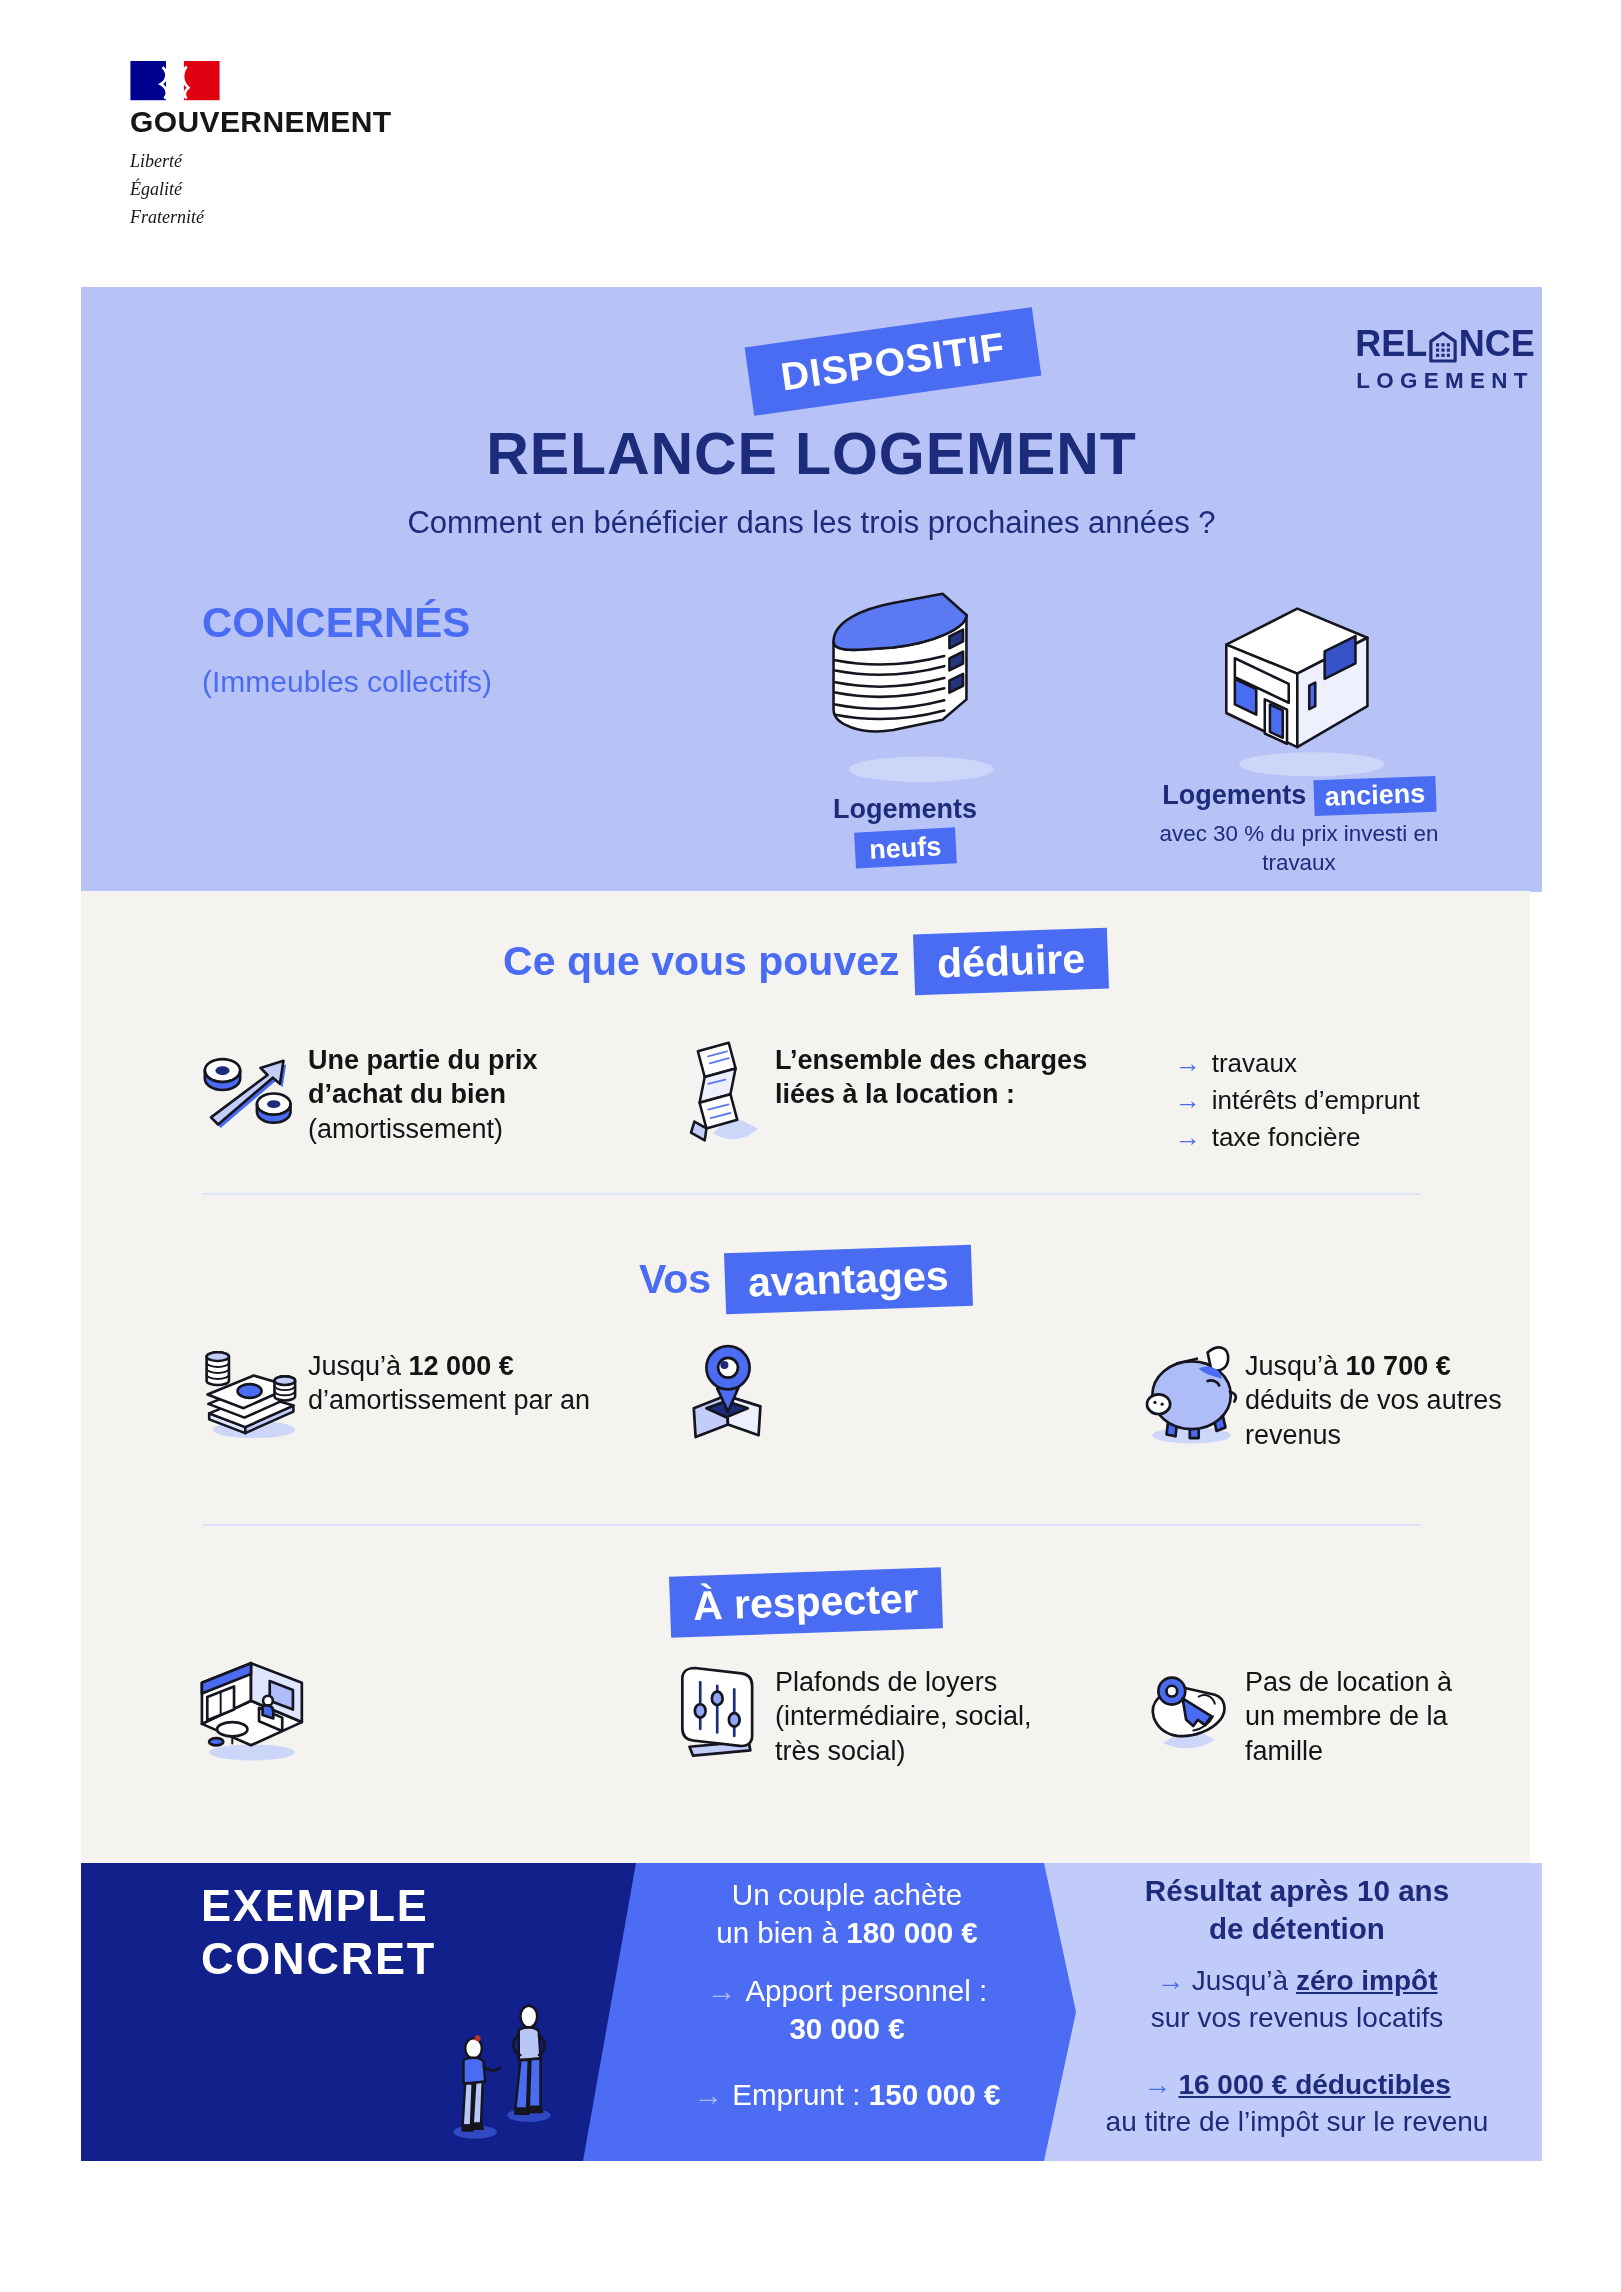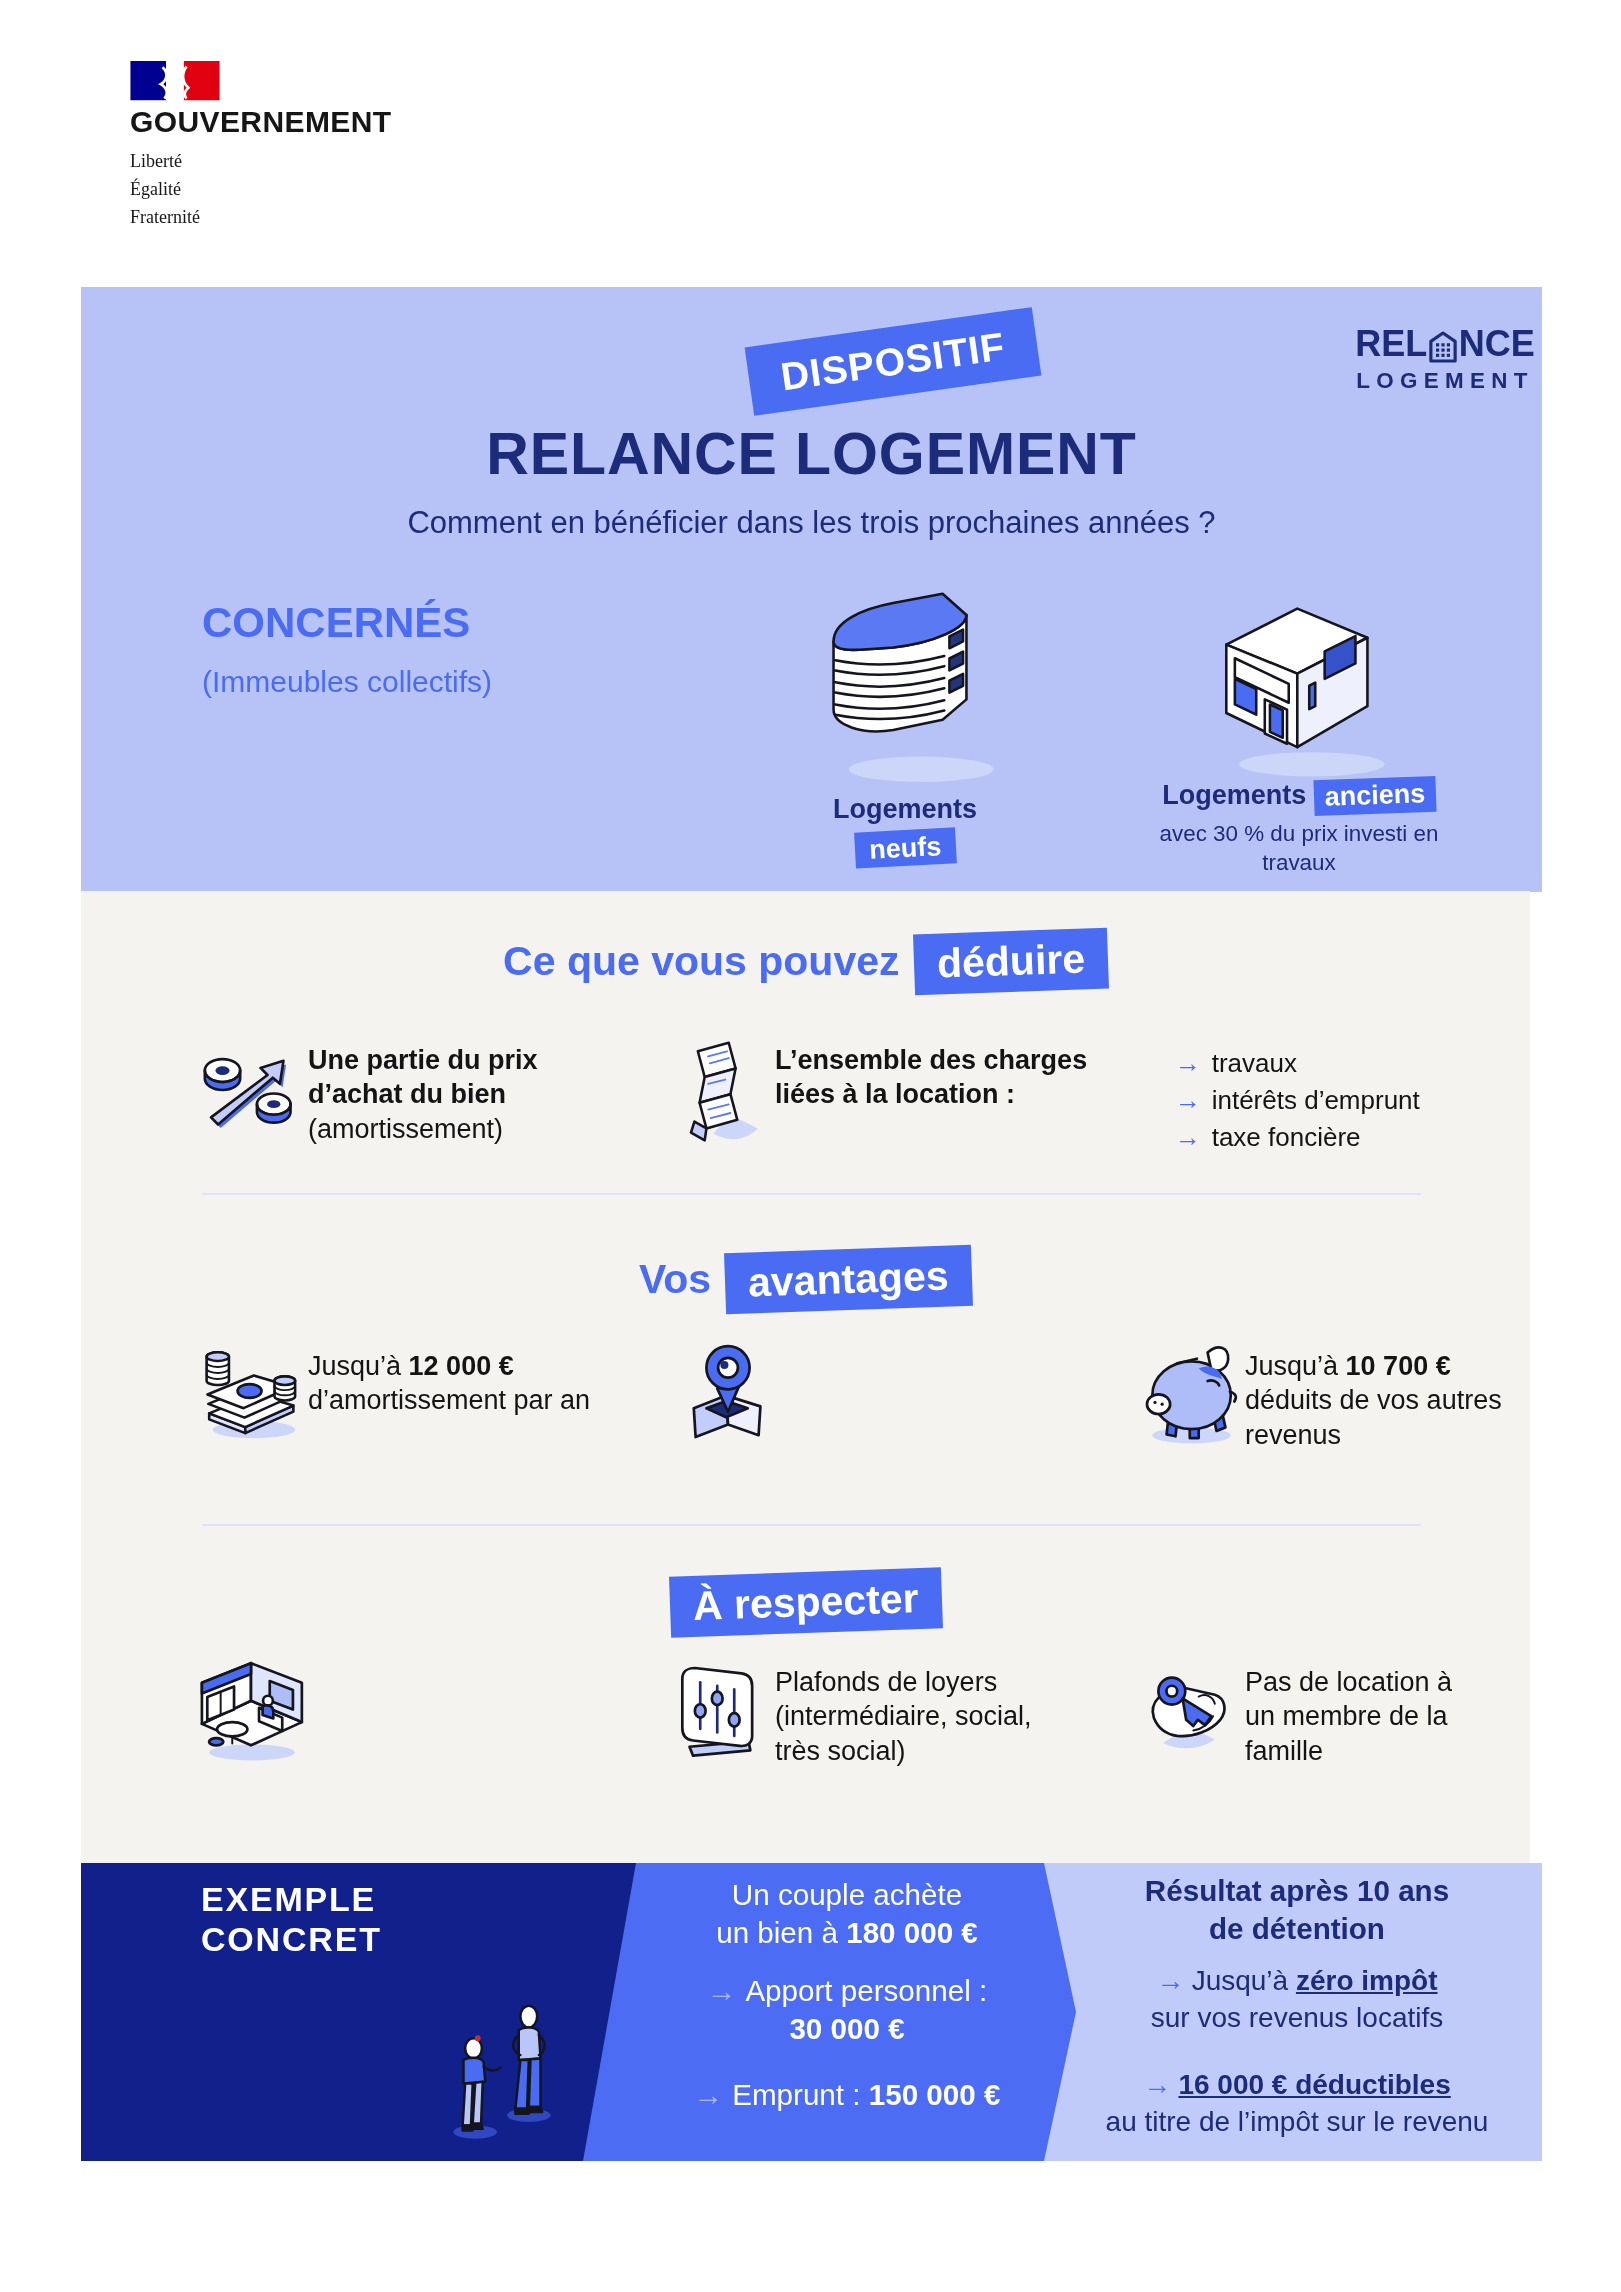--- a/index.html
+++ b/index.html
@@ -9,7 +9,7 @@
 
   
   .gov-name{font-size:30px;font-weight:800;color:#161616;letter-spacing:0.4px;}
-  .gov-motto{font-family:"Liberation Serif",serif;font-size:18px;
+  .gov-motto{font-family:"Liberation Serif",serif;font-style:italic;font-size:18px;
              line-height:1.55;color:#161616;}
 
   

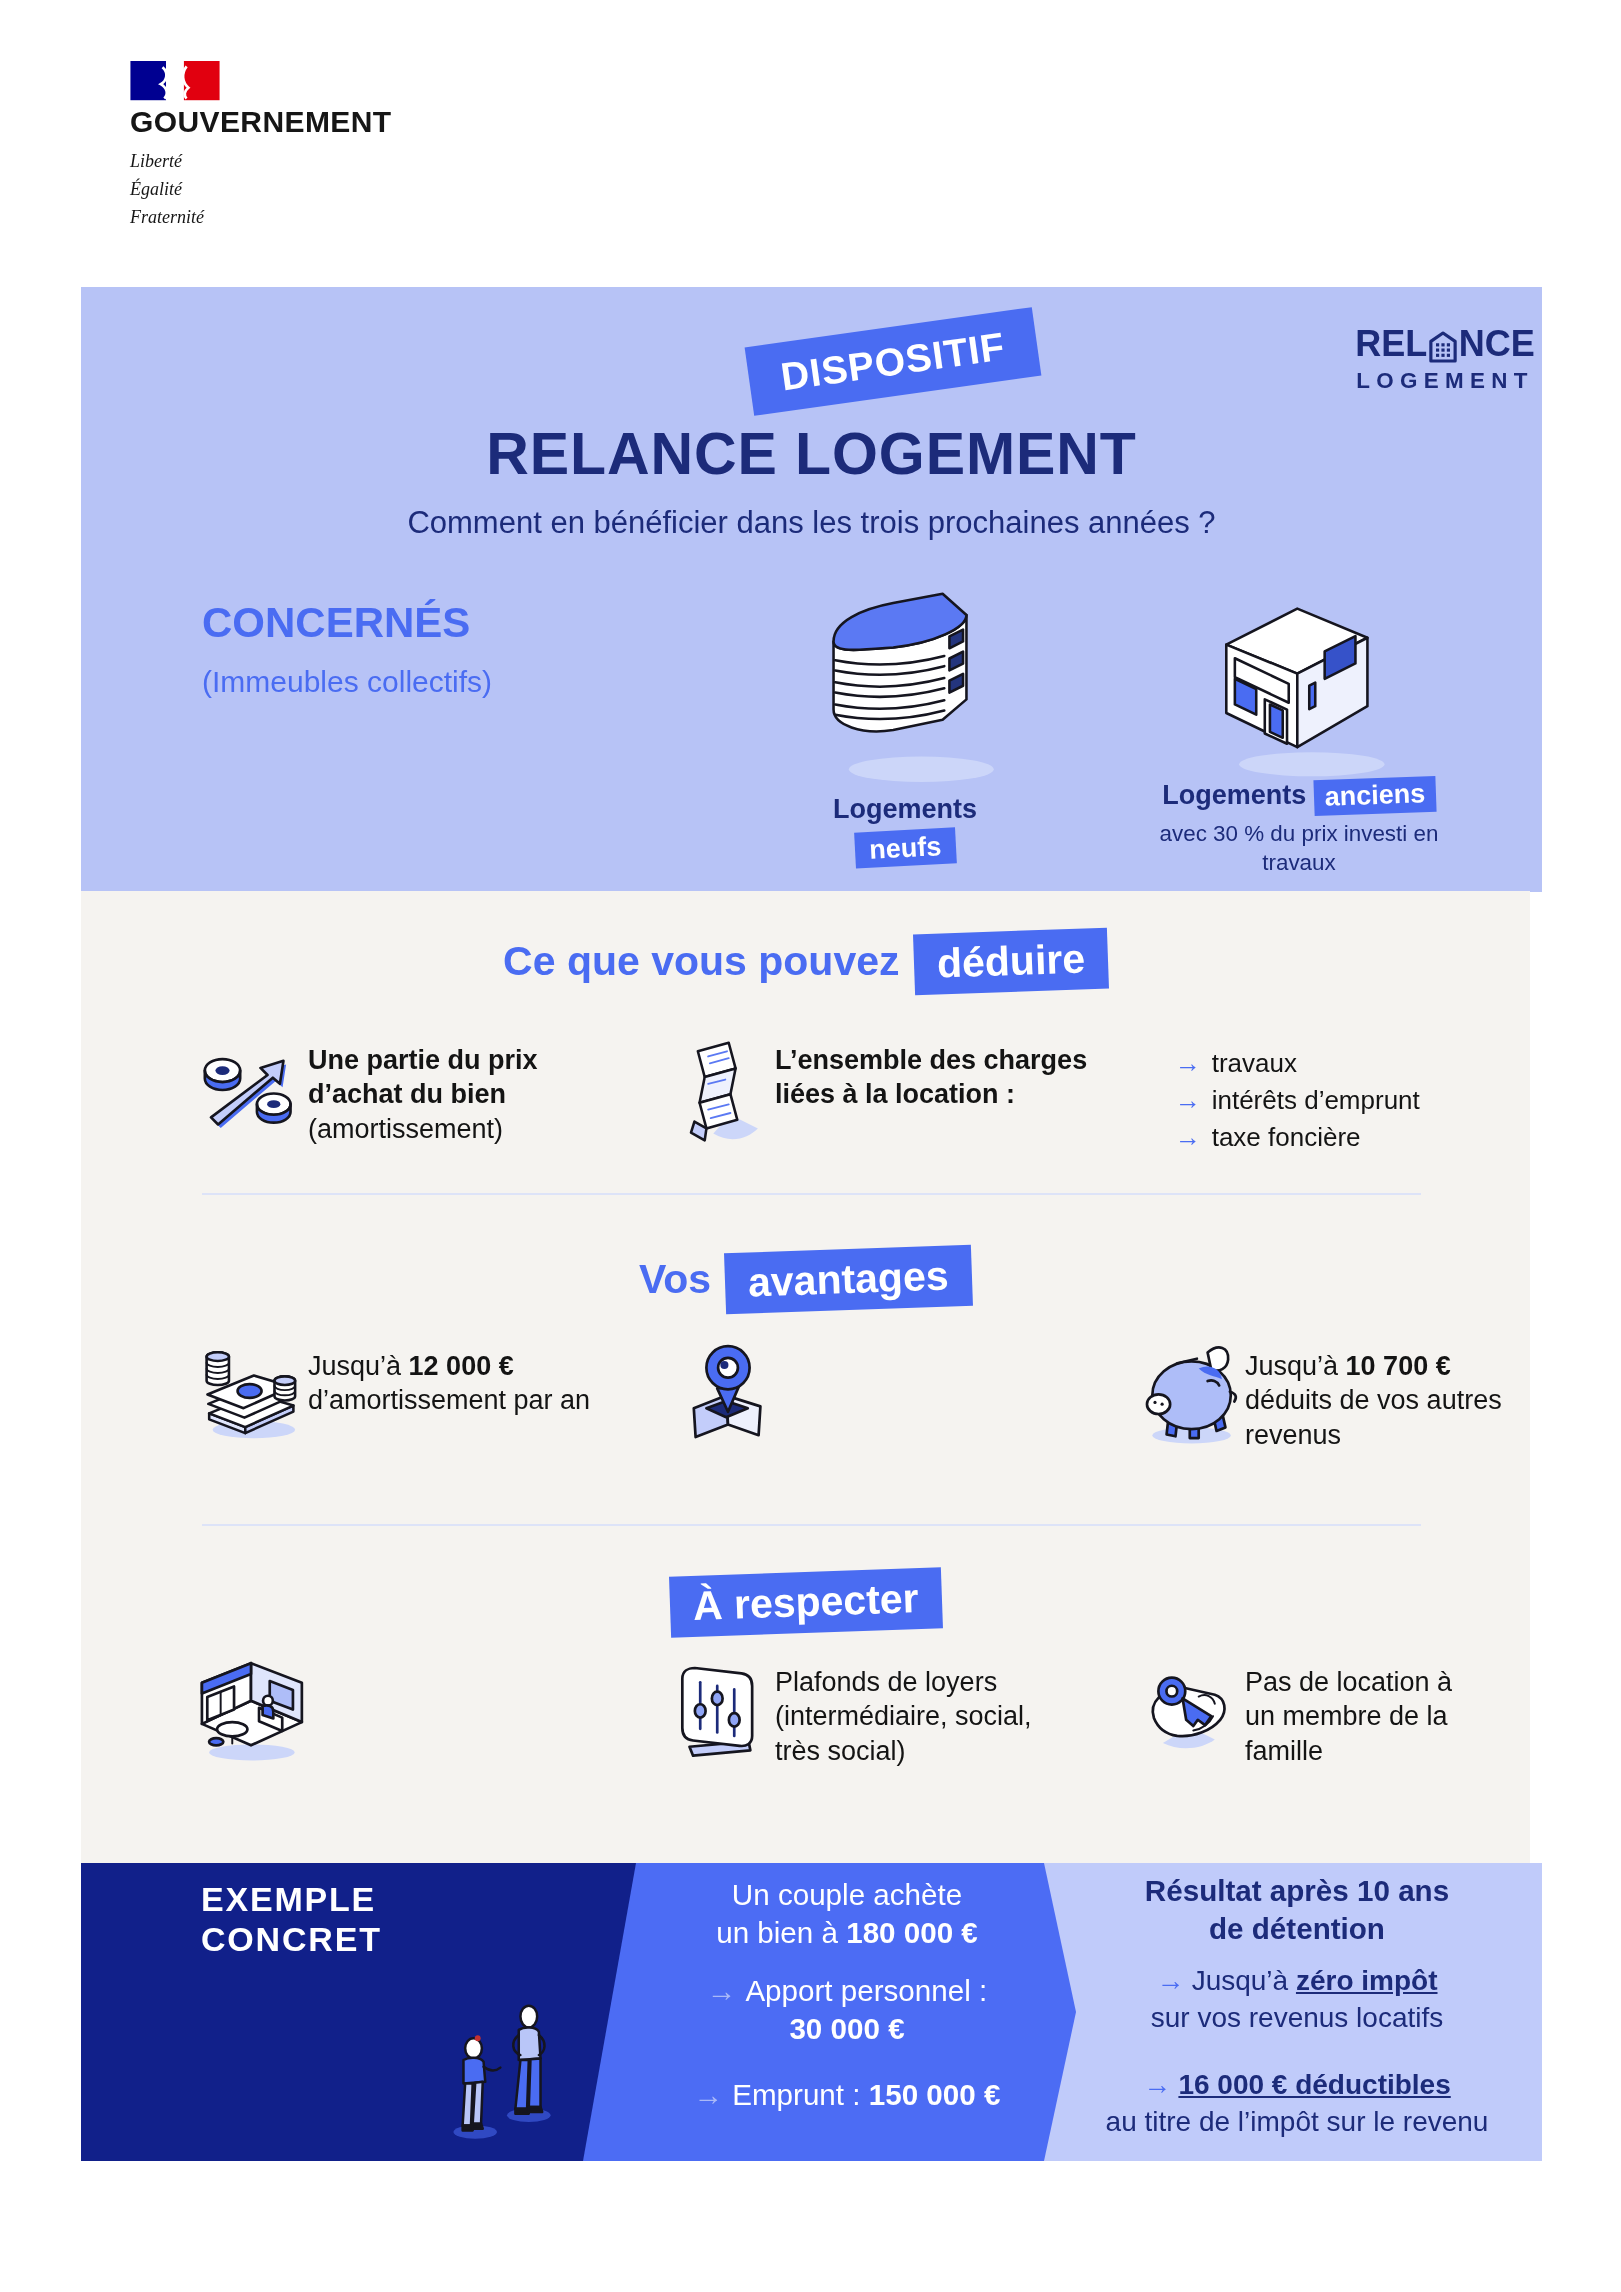--- a/index.html
+++ b/index.html
@@ -50,7 +50,7 @@
               clip-path:polygon(0 0,461px 0,493px 50%,461px 100%,0 100%);}
   .panel-navy{left:0;width:645px;top:0;height:100%;background:#11208a;z-index:3;
               clip-path:polygon(0 0,555px 0,502px 100%,0 100%);}
-  .ex-title{font-size:34px;font-weight:800;color:#fff;letter-spacing:1.8px;line-height:1.18;z-index:4;}
+  .ex-title{font-size:45px;font-weight:800;color:#fff;letter-spacing:1.8px;line-height:1.18;z-index:4;}
   .mid-text{color:#fff;font-size:29.6px;line-height:1.3;text-align:center;z-index:4;}
   .mid-text b{font-weight:800;}
   .mid-arrow{color:#aab9f8;margin-right:9px;}

